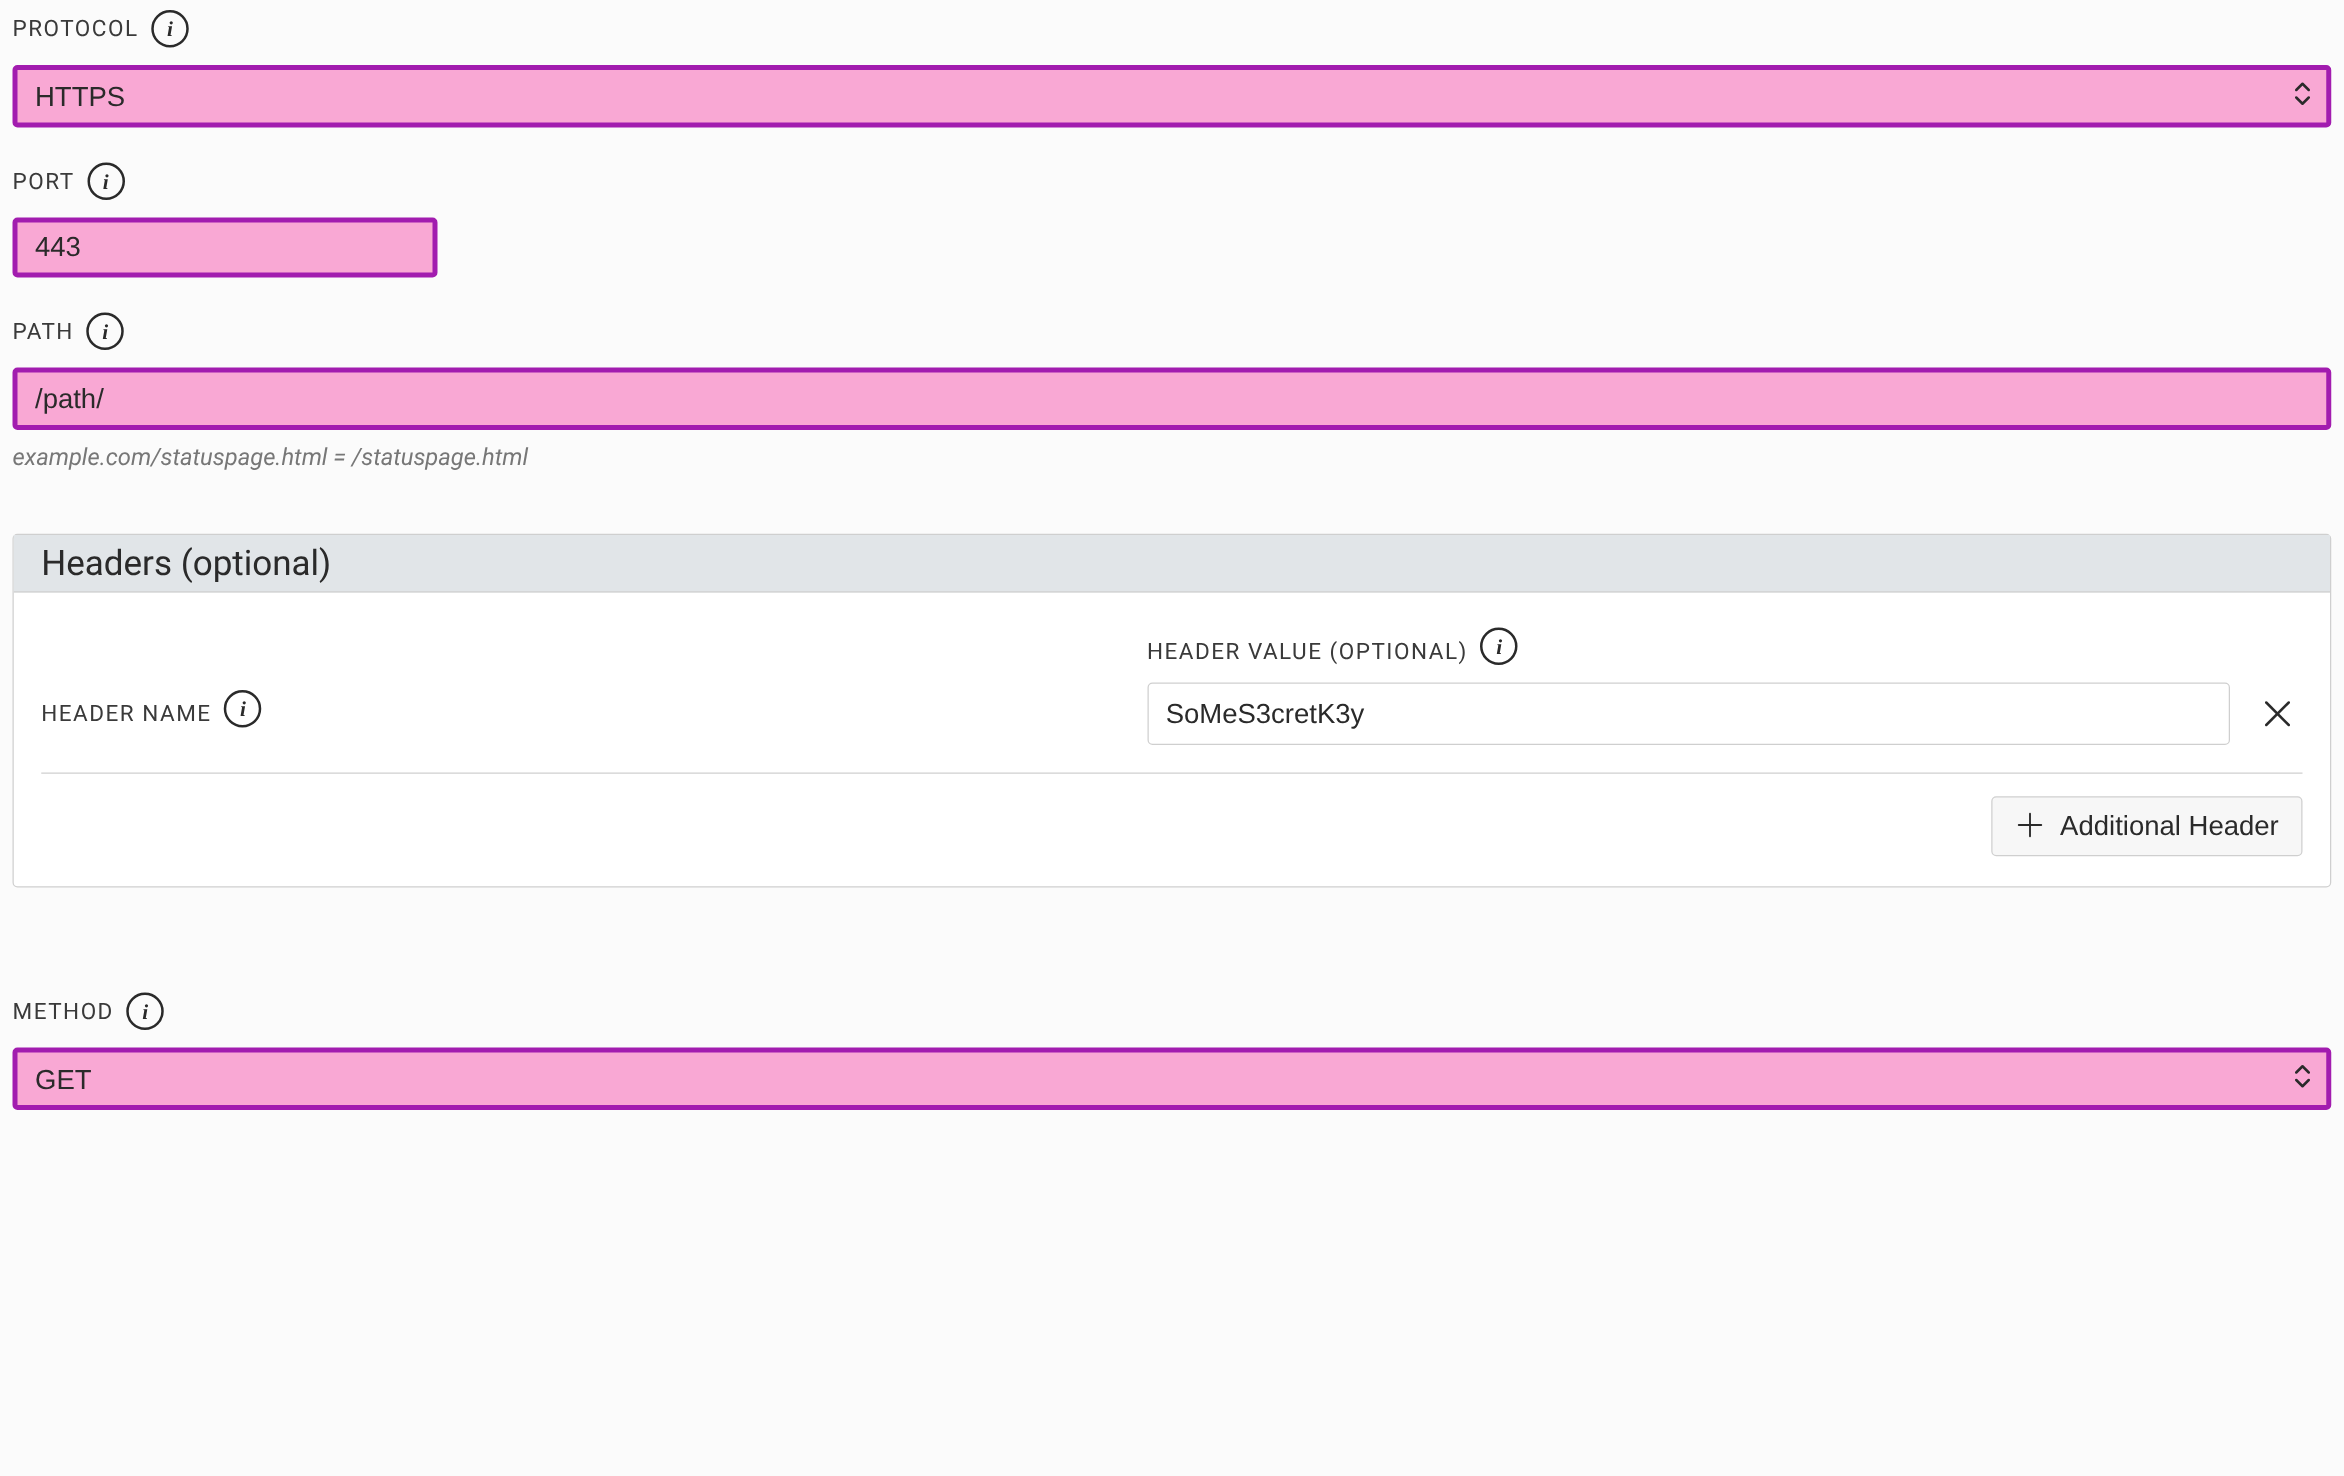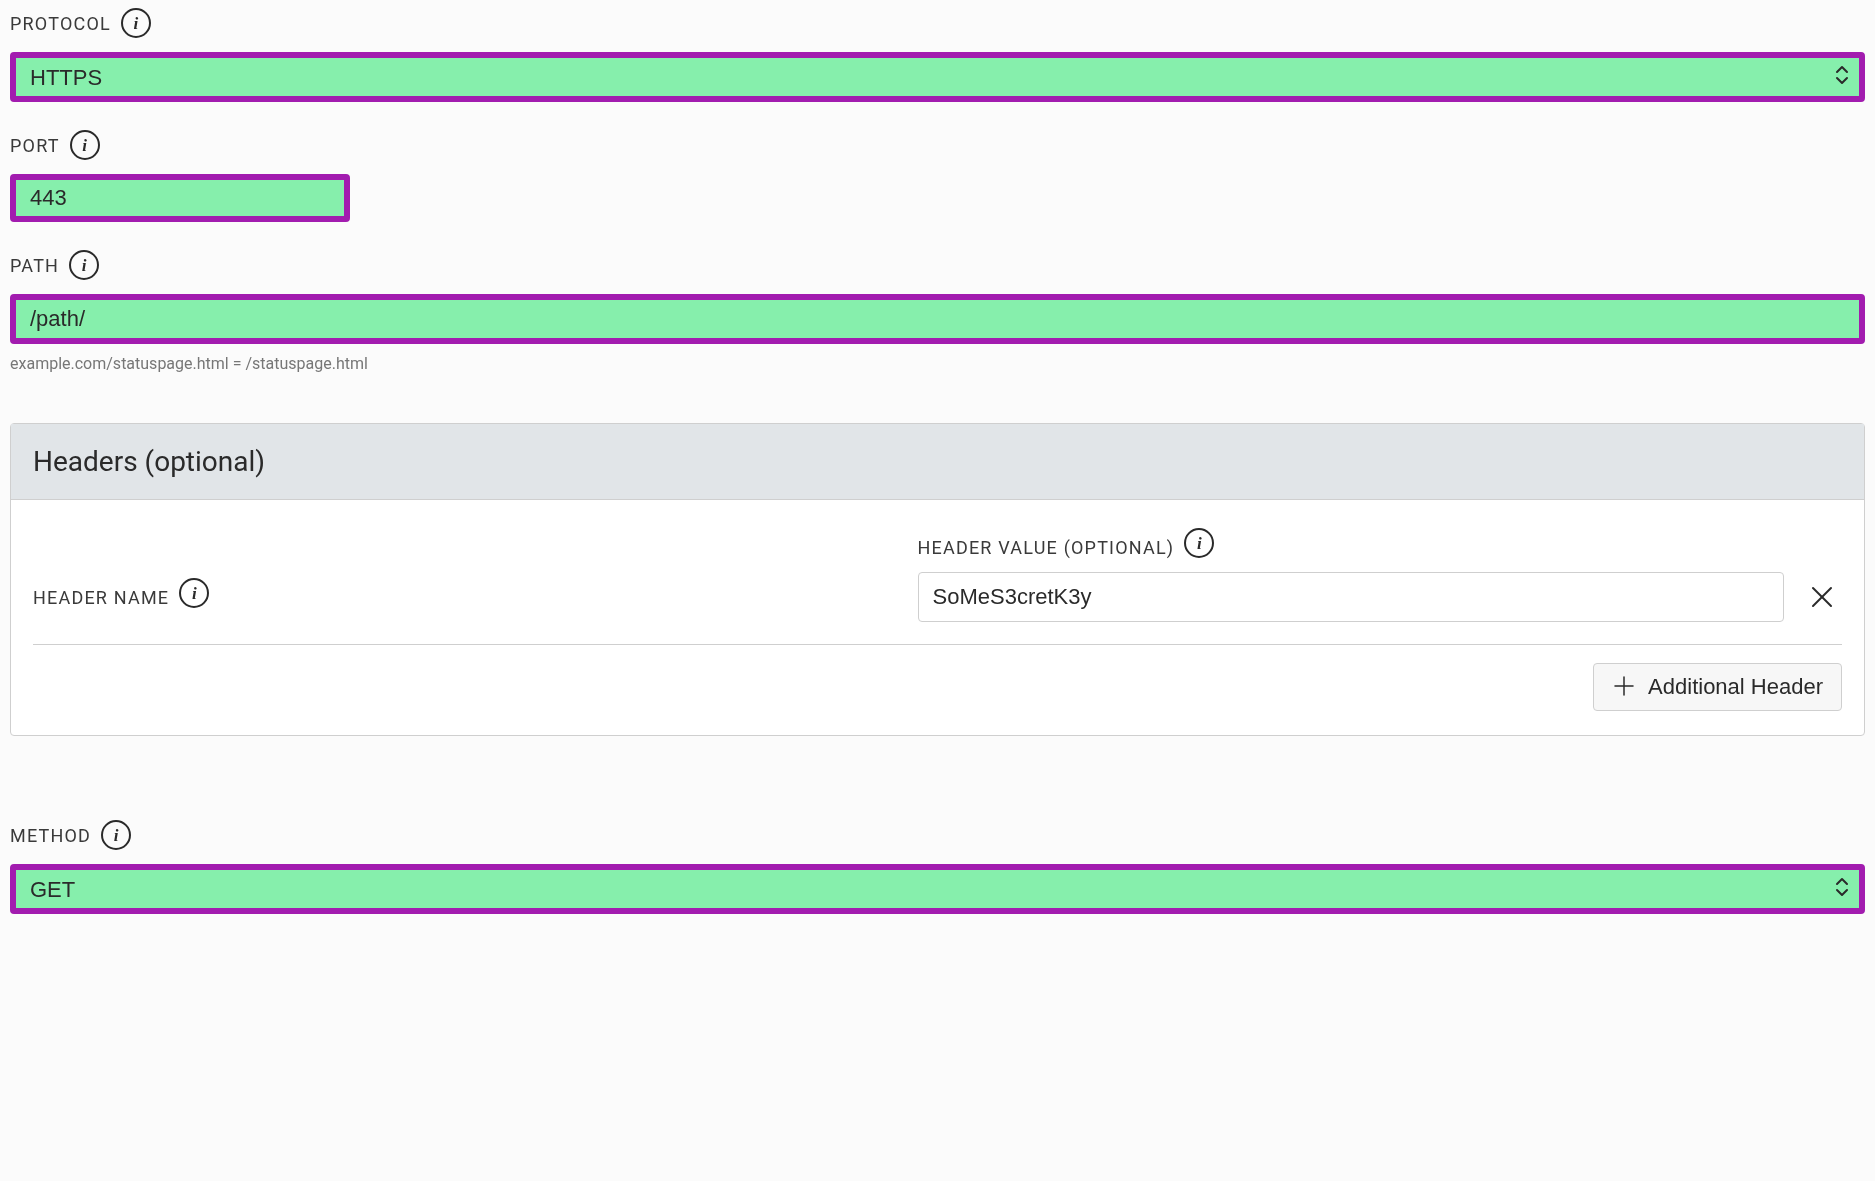--- a/index.html
+++ b/index.html
@@ -44,8 +44,8 @@
       height: 50px;
       font-size: 22px;
       color: #2a2a2a;
-      background: #86efac;
-      border: 6px solid #a21caf;
+      background: #f9a8d4;
+      border: 4px solid #a21caf;
       border-radius: 4px;
       padding: 0 50px 0 14px;
       outline: none;

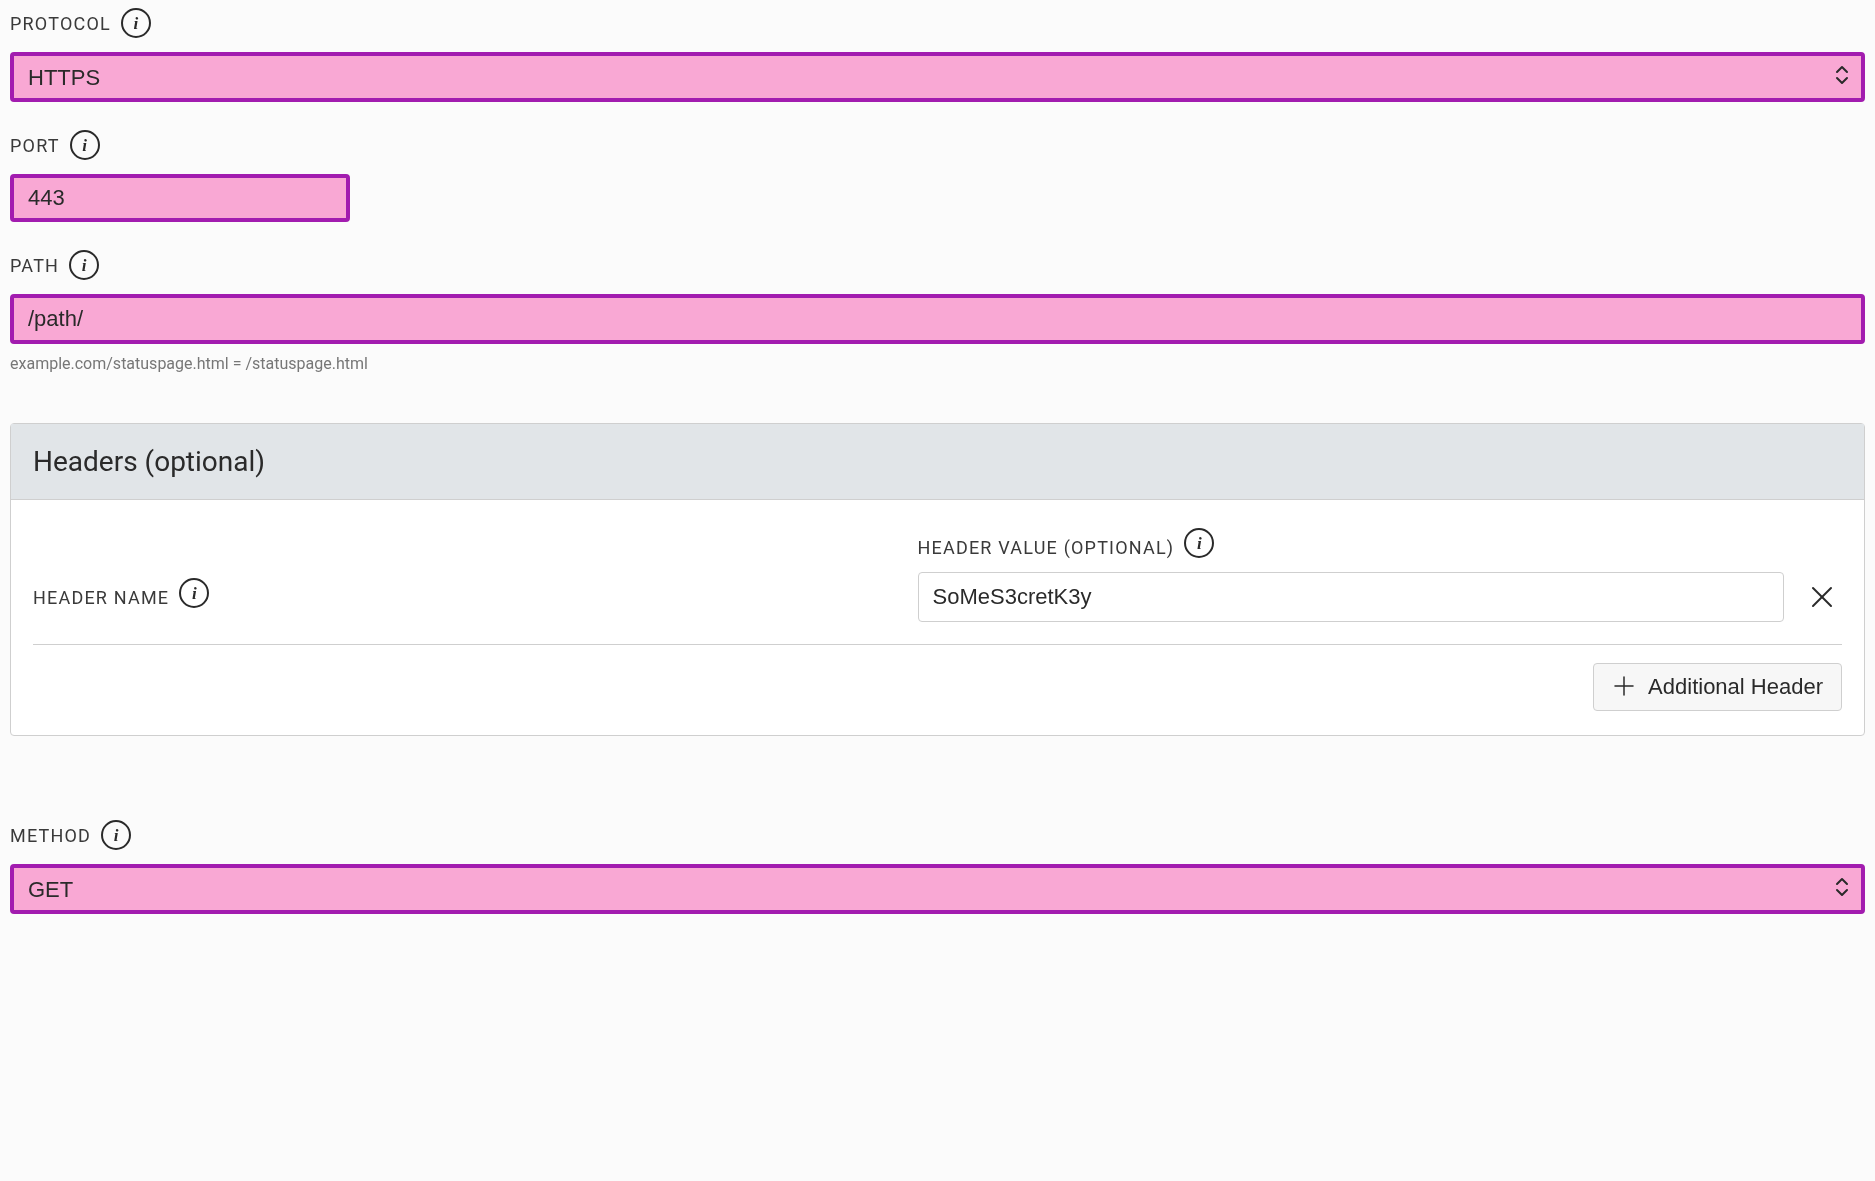--- a/index.html
+++ b/index.html
@@ -60,7 +60,7 @@
       transform: translateY(-50%);
       pointer-events: none;
     }
-    .hint { font-size: 16px; color: #777; margin-top: 10px; }
+    .hint { font-size: 19px; color: #777; margin-top: 10px; font-style: italic; }
     .port-field .input-wrap { width: 340px; }
     .port-field .input-wrap input { height: 48px; }
 

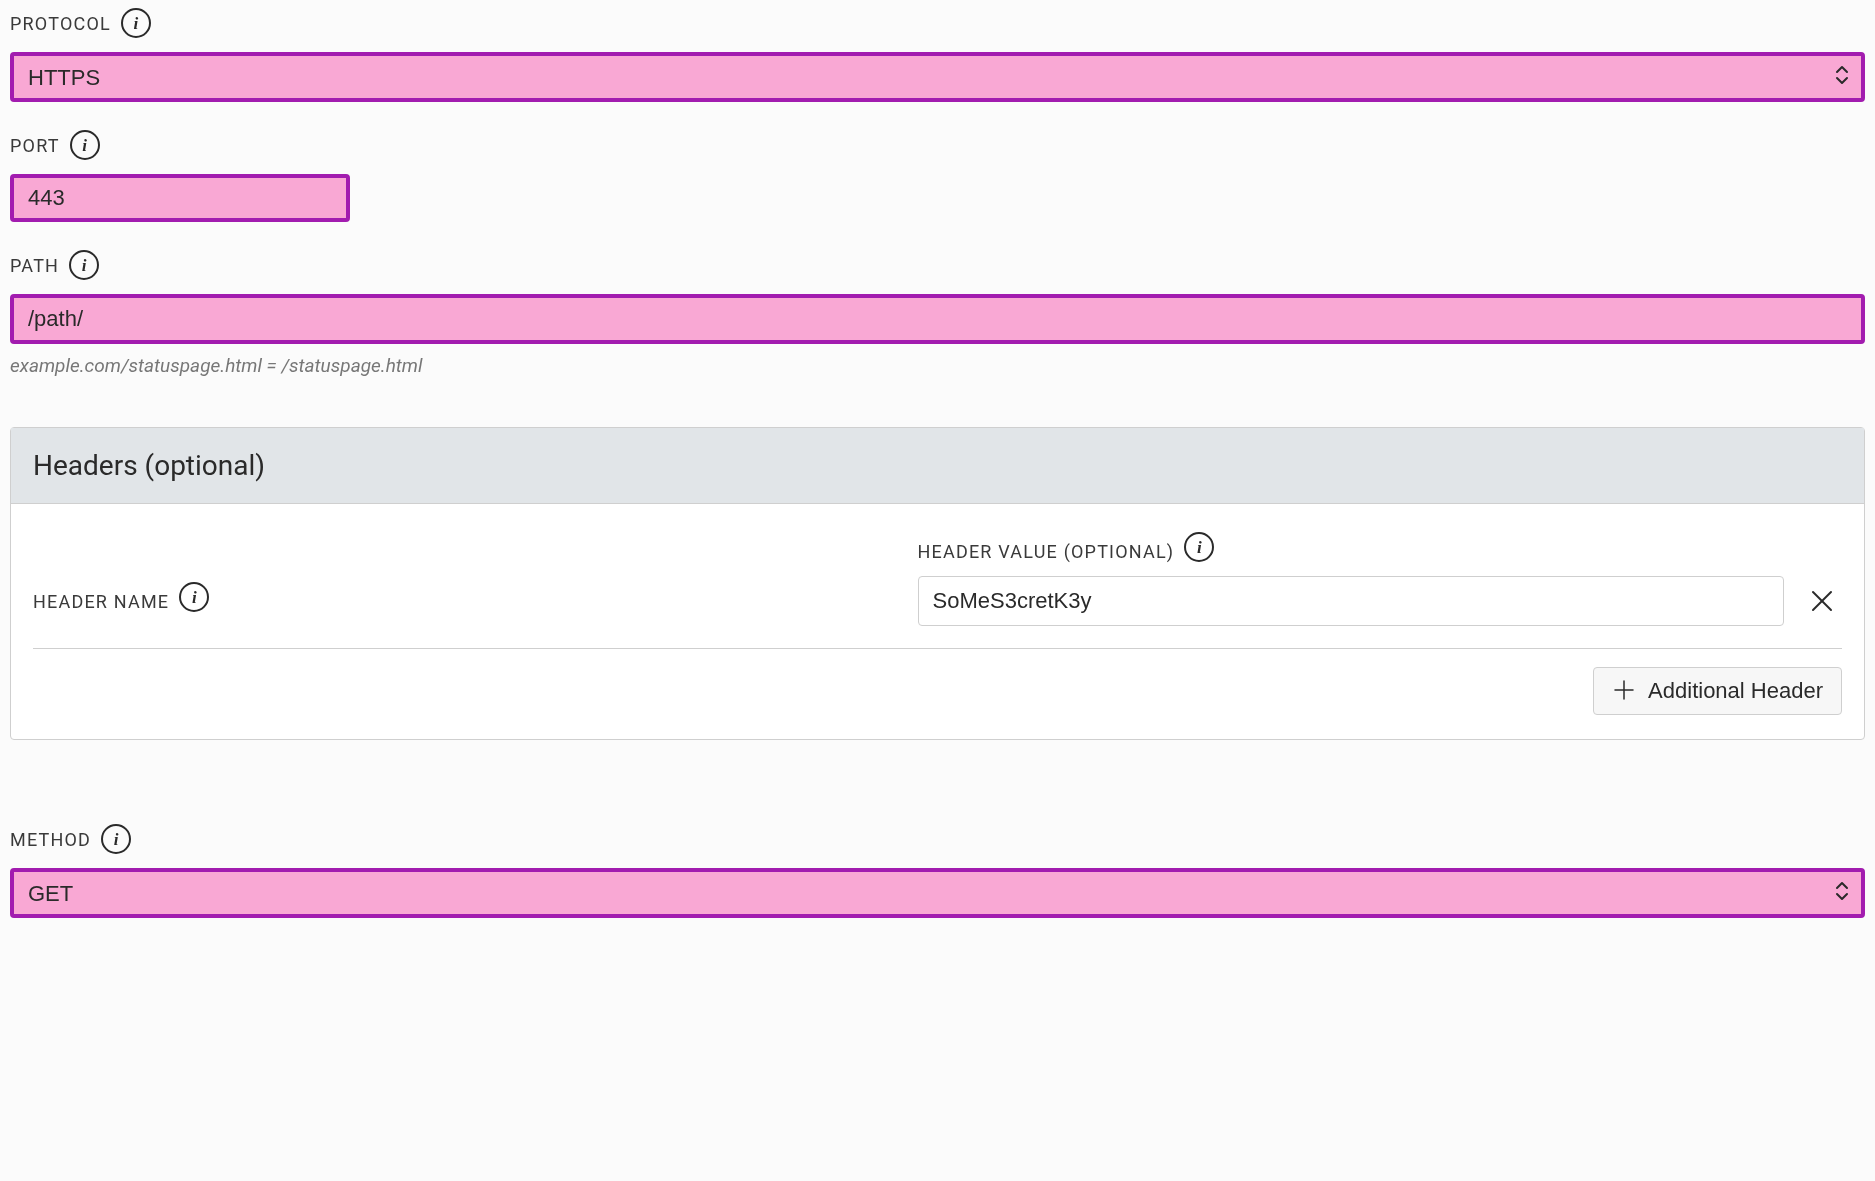--- a/index.html
+++ b/index.html
@@ -74,7 +74,7 @@
     .section-head {
       background: #e1e5e8;
       border-bottom: 1px solid #cfcfcf;
-      padding: 21px 22px;
+      padding: 6px 22px;
       font-size: 28px;
       font-weight: 400;
       color: #2a2a2a;

